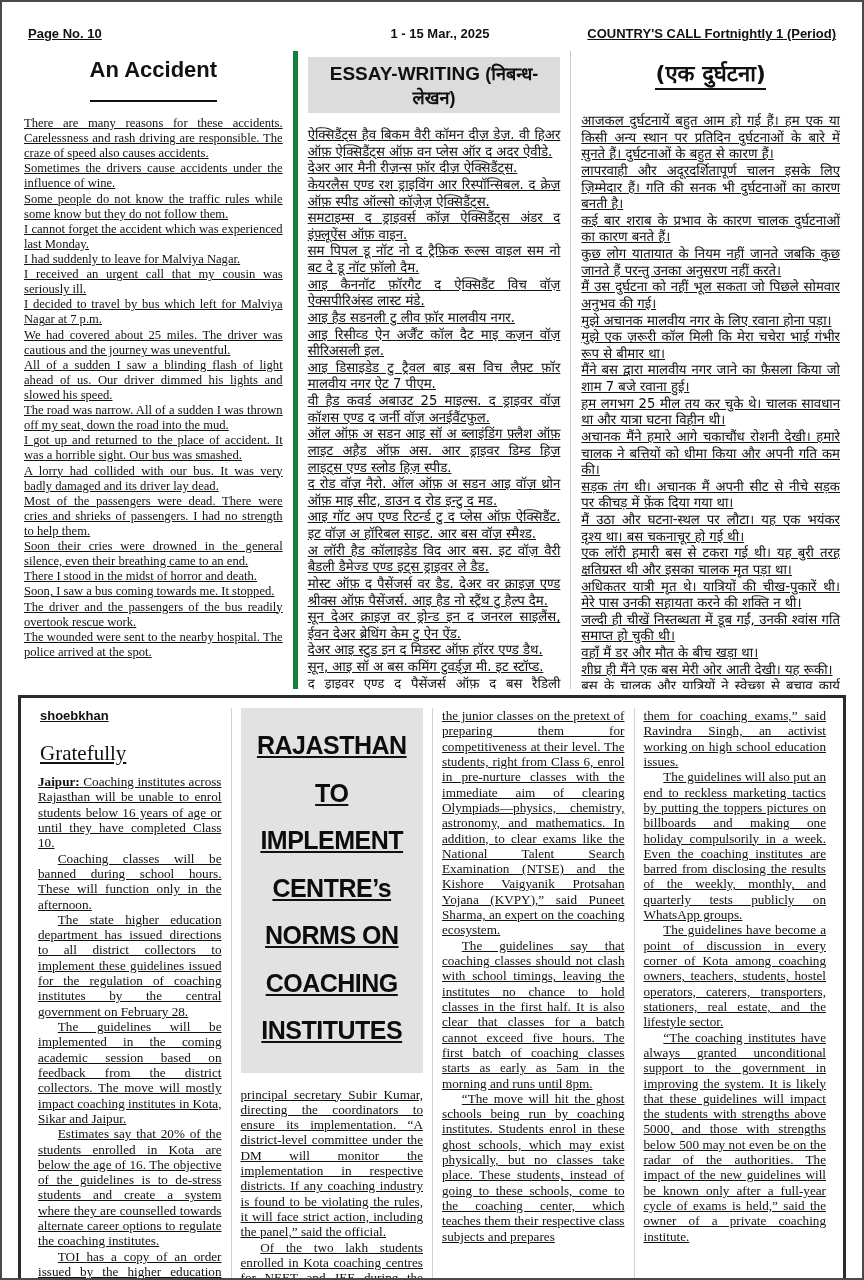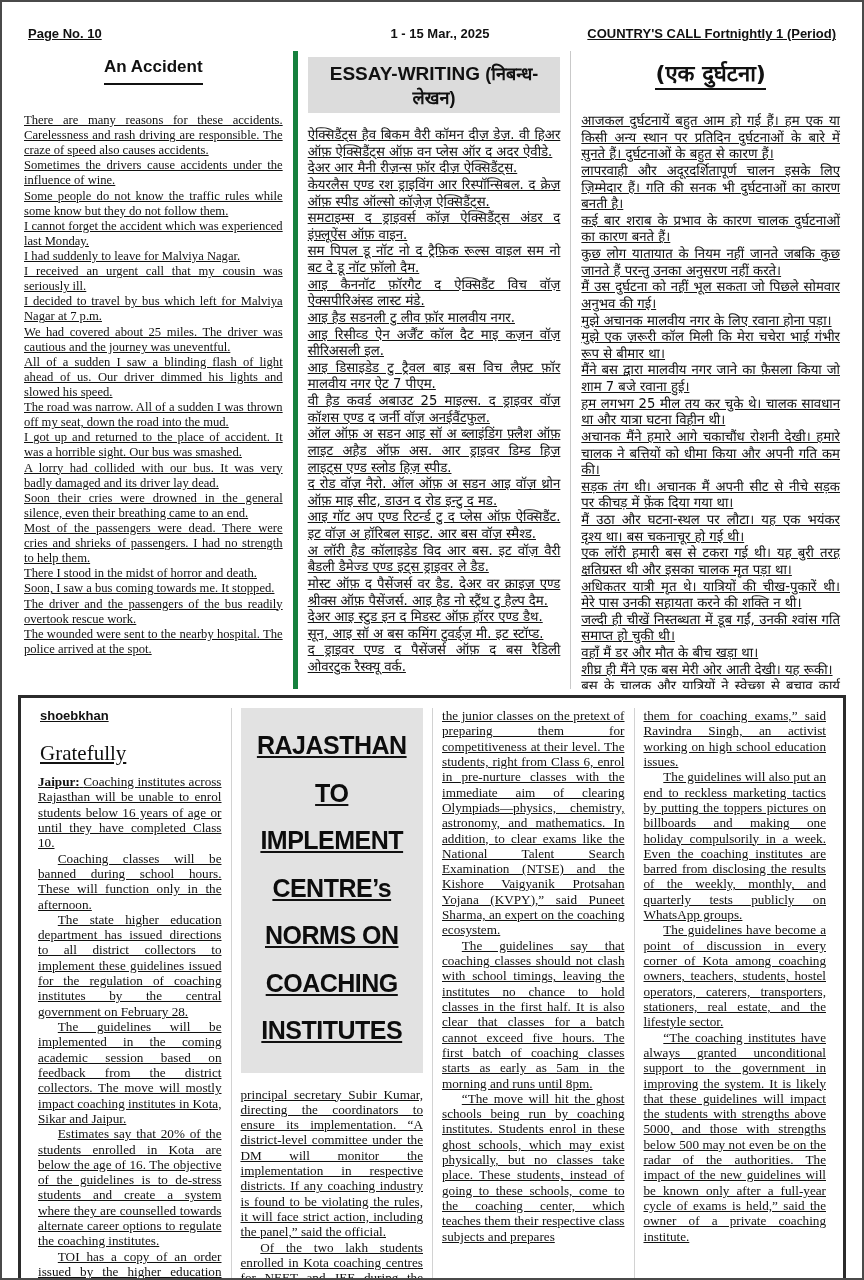--- a/index.html
+++ b/index.html
@@ -26,8 +26,8 @@
   .essay-col.mid { border-left:5px solid #15803d; border-right:1px solid #c9c9c9; }
   .col-title { text-align:center; margin:6px 0 14px 0; min-height:42px; }
   .title-en {
-    font-family:"Liberation Sans", sans-serif; font-weight:bold; font-size:17px;
-    border-bottom:2.5px solid #111; padding-bottom:6px; display:inline-block;
+    font-family:"Liberation Sans", sans-serif; font-weight:bold; font-size:22px;
+    border-bottom:2.5px solid #111; padding-bottom:17px; display:inline-block;
   }
   .title-essaywriting {
     display:inline-block; background:#dcdcdc; padding:4px 10px;

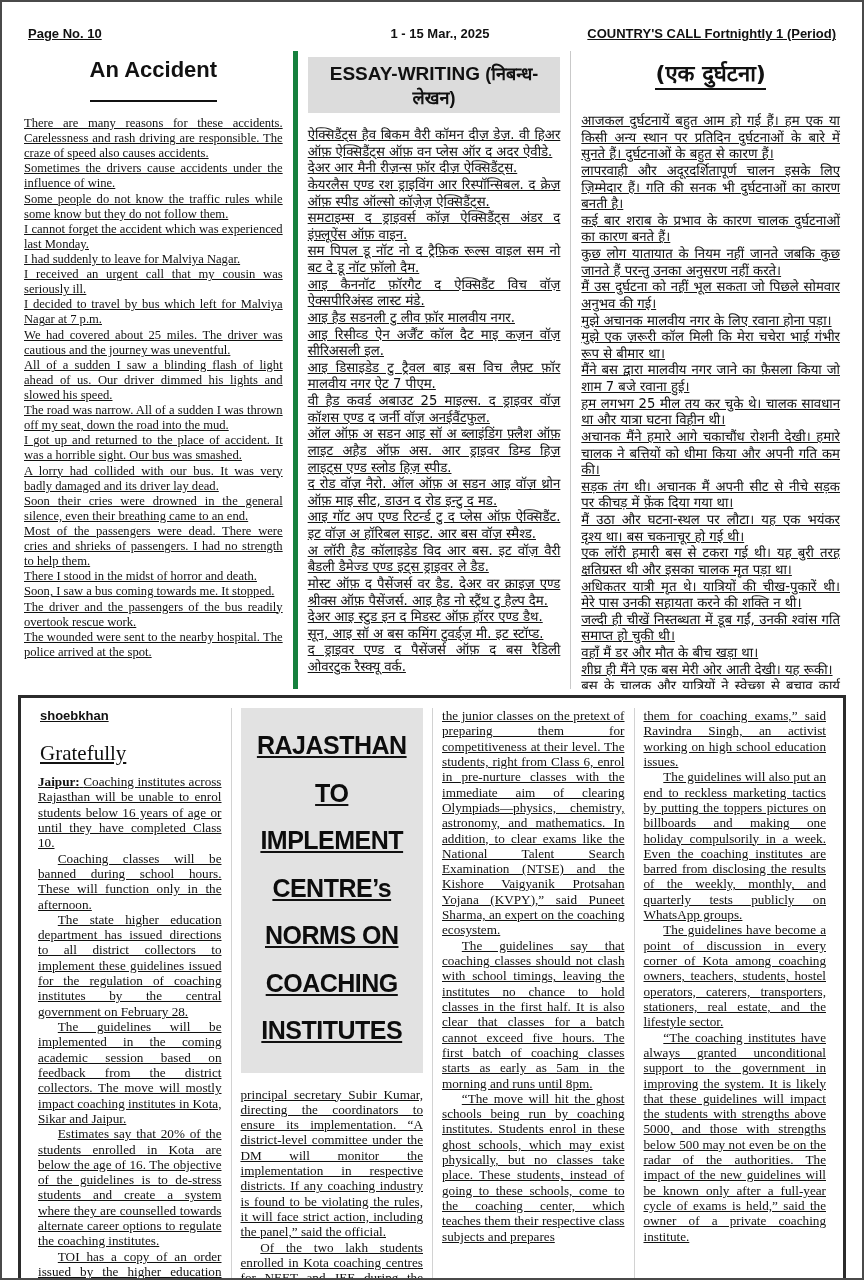--- a/index.html
+++ b/index.html
@@ -103,8 +103,8 @@
           <p>The road was narrow. All of a sudden I was thrown off my seat, down the road into the mud.</p>
           <p>I got up and returned to the place of accident. It was a horrible sight. Our bus was smashed.</p>
           <p>A lorry had collided with our bus. It was very badly damaged and its driver lay dead.</p>
+          <p>Most of the passengers were dead. There were cries and shrieks of passengers. I had no strength to help them.</p>
           <p>Soon their cries were drowned in the general silence, even their breathing came to an end.</p>
-          <p>Most of the passengers were dead. There were cries and shrieks of passengers. I had no strength to help them.</p>
           <p>There I stood in the midst of horror and death.</p>
           <p>Soon, I saw a bus coming towards me. It stopped.</p>
           <p>The driver and the passengers of the bus readily overtook rescue work.</p>

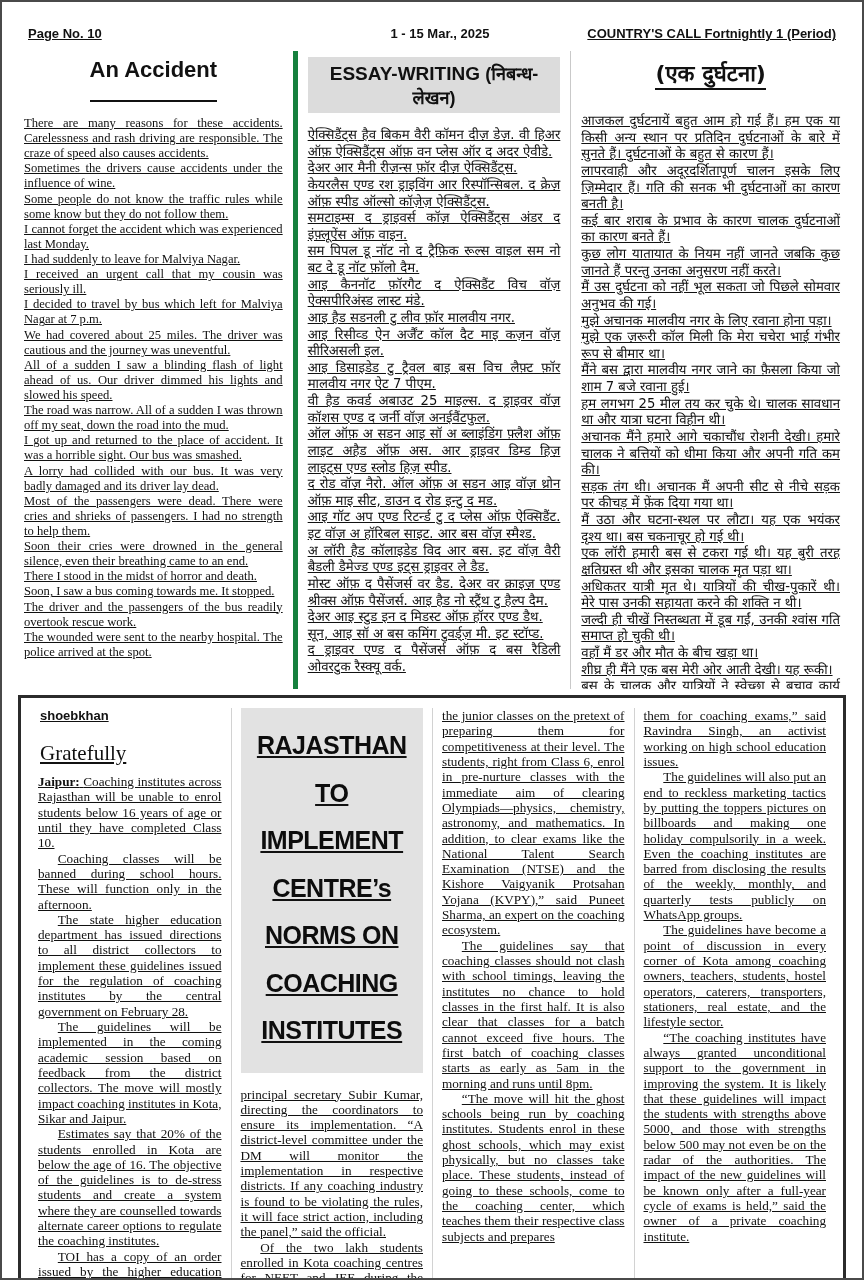--- a/index.html
+++ b/index.html
@@ -135,6 +135,7 @@
           <p>आइ गॉट अप एण्ड रिटर्न्ड टु द प्लेस ऑफ़ ऐक्सिडैंट. इट वॉज़ अ हॉरिबल साइट. आर बस वॉज़ स्मैश्ड.</p>
           <p>अ लॉरी हैड कॉलाइडेड विद आर बस. इट वॉज़ वैरी बैडली डैमेज्ड एण्ड इट्स ड्राइवर ले डैड.</p>
           <p>मोस्ट ऑफ़ द पैसेंजर्स वर डैड. देअर वर क्राइज़ एण्ड श्रीक्स ऑफ़ पैसेंजर्स. आइ हैड नो स्ट्रैंथ टु हैल्प दैम.</p>
+          <p>सून देअर क्राइज़ वर ड्रोन्ड इन द जनरल साइलैंस, ईवन देअर ब्रेथिंग केम टु ऐन ऐंड.</p>
           <p>देअर आइ स्टुड इन द मिडस्ट ऑफ़ हॉरर एण्ड डैथ.</p>
           <p>सून, आइ सॉ अ बस कमिंग टुवर्ड्ज़ मी. इट स्टॉप्ड.</p>
           <p>द ड्राइवर एण्ड द पैसेंजर्स ऑफ़ द बस रैडिली ओवरटुक रैस्क्यू वर्क.</p>

